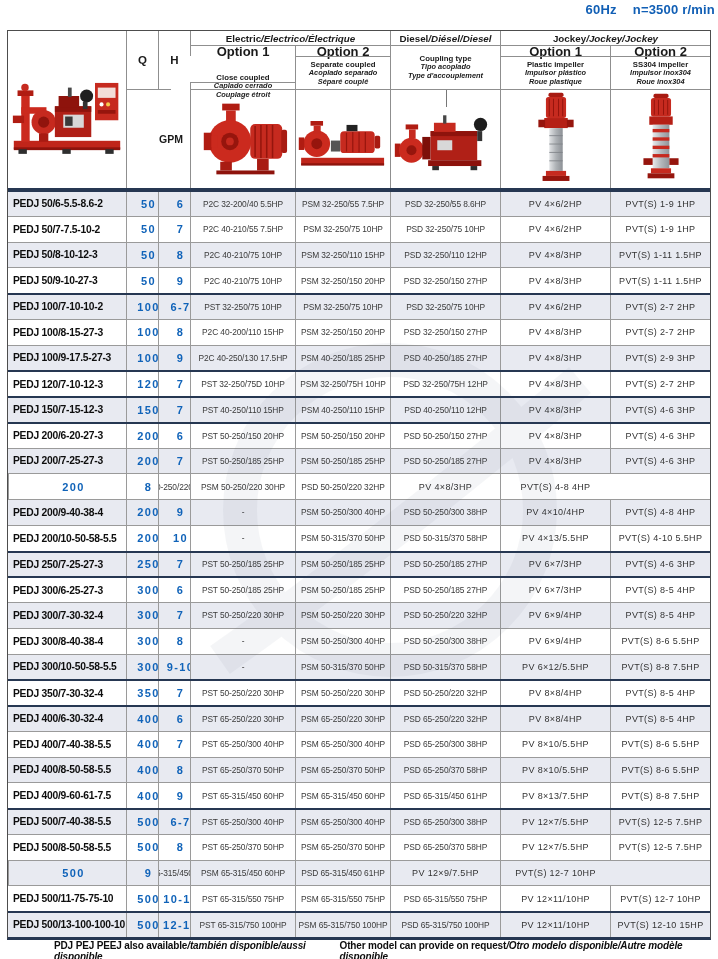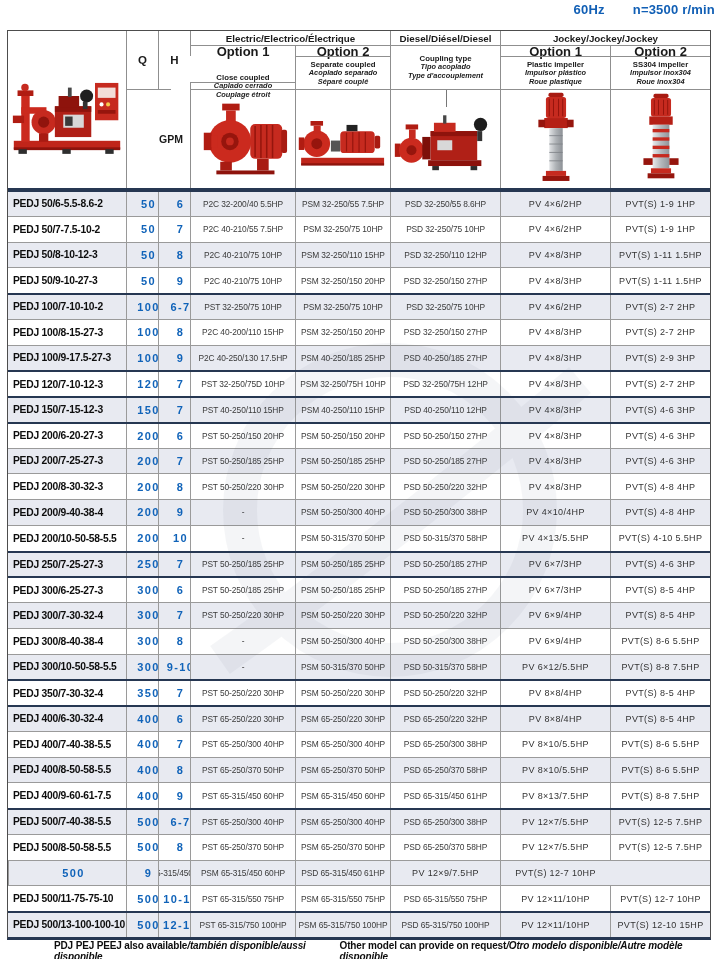--- a/index.html
+++ b/index.html
@@ -10,7 +10,7 @@
   *{box-sizing:border-box;}
 
   
-  .topnote{position:absolute;top:2px;right:3px;display:flex;gap:28px;
+  .topnote{position:absolute;top:2px;right:3px;display:flex;gap:16px;
     color:#115fb5;font-weight:bold;font-size:13px;letter-spacing:.2px;}
 
   

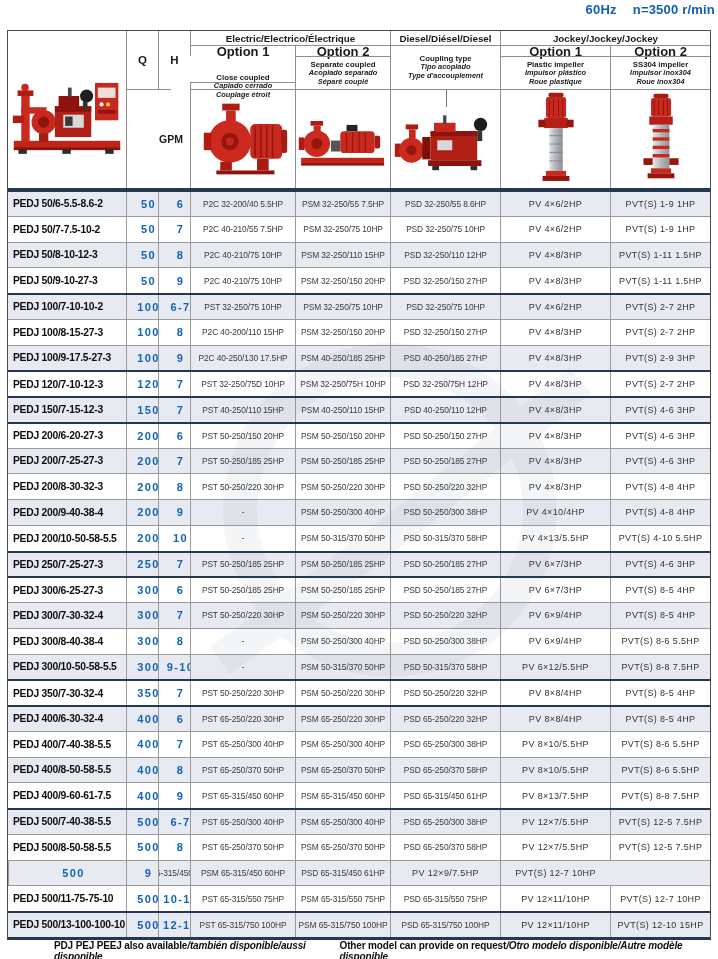--- a/index.html
+++ b/index.html
@@ -28,7 +28,7 @@
   .h-q{grid-column:2;grid-row:1/4;font-weight:bold;font-size:11.5px;}
   .h-h{grid-column:3;grid-row:1/4;font-weight:bold;font-size:11.5px;}
   .h-group{font-weight:bold;font-size:9.8px;white-space:nowrap;}
-  .h-group .i18n{}
+  .h-group .i18n{font-style:italic;}
   .h-elec{grid-column:4/6;grid-row:1;}
   .h-diesel{grid-column:6;grid-row:1;}
   .h-jockey{grid-column:7/9;grid-row:1;}

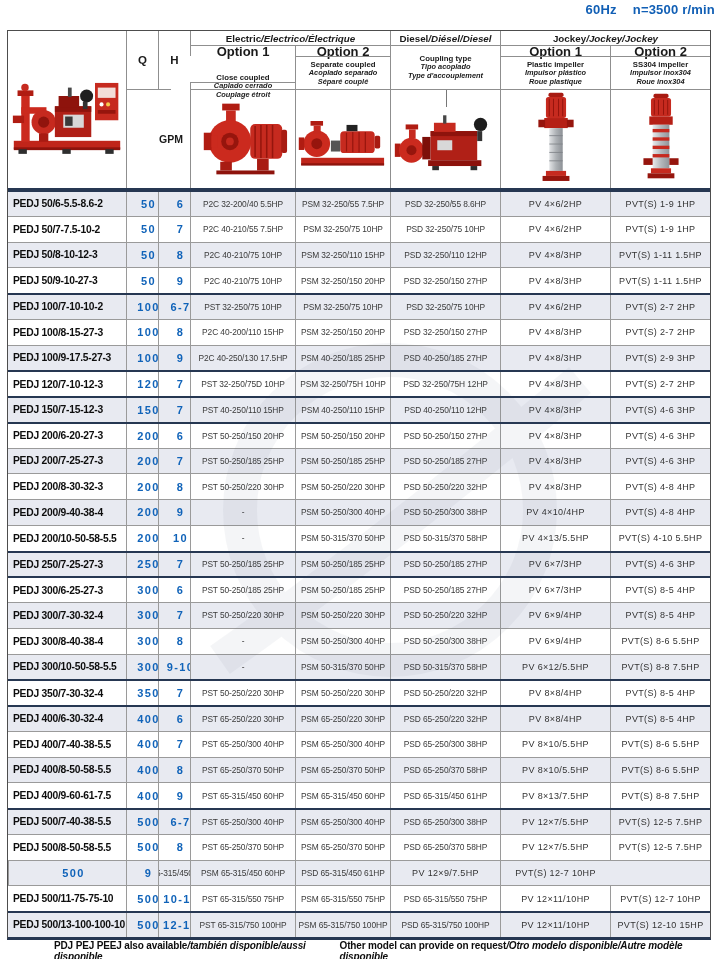--- a/index.html
+++ b/index.html
@@ -410,7 +410,6 @@
     <div class="c pv">PVT(S) 4-6 3HP</div>
   </div>
       <div class="trow">
-    <div class="c model">PEDJ 200/8-30-32-3</div>
     <div class="c qv">200</div>
     <div class="c hv">8</div>
     <div class="c spec">PST 50-250/220 30HP</div>

